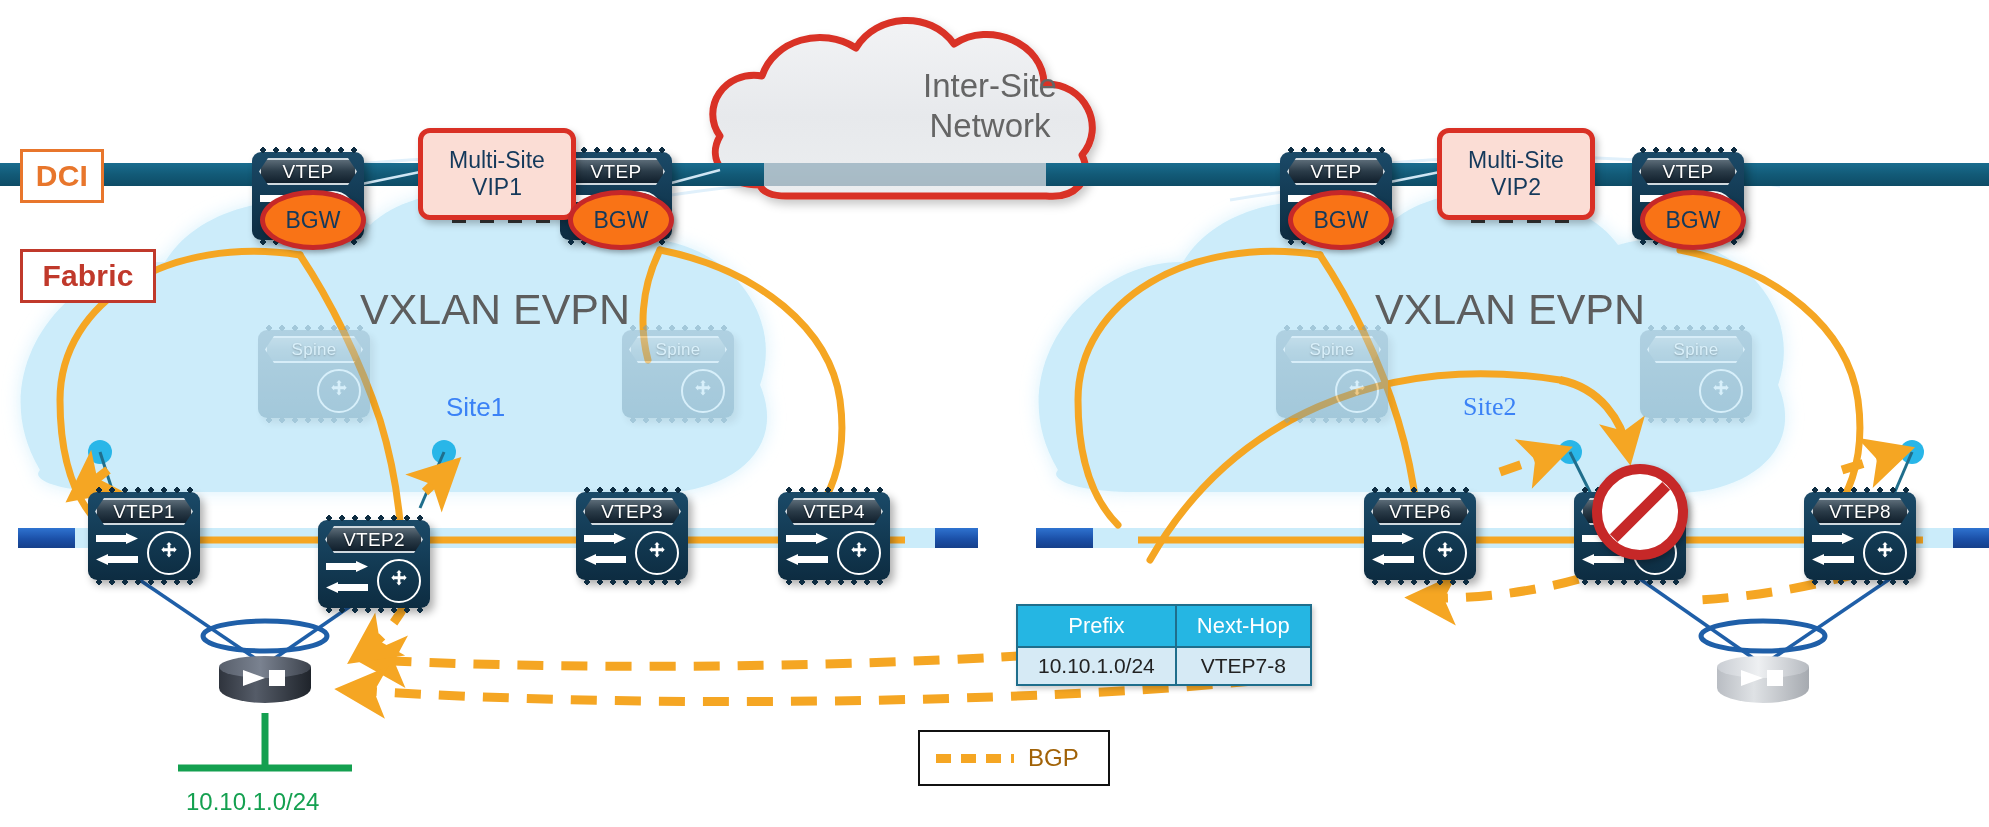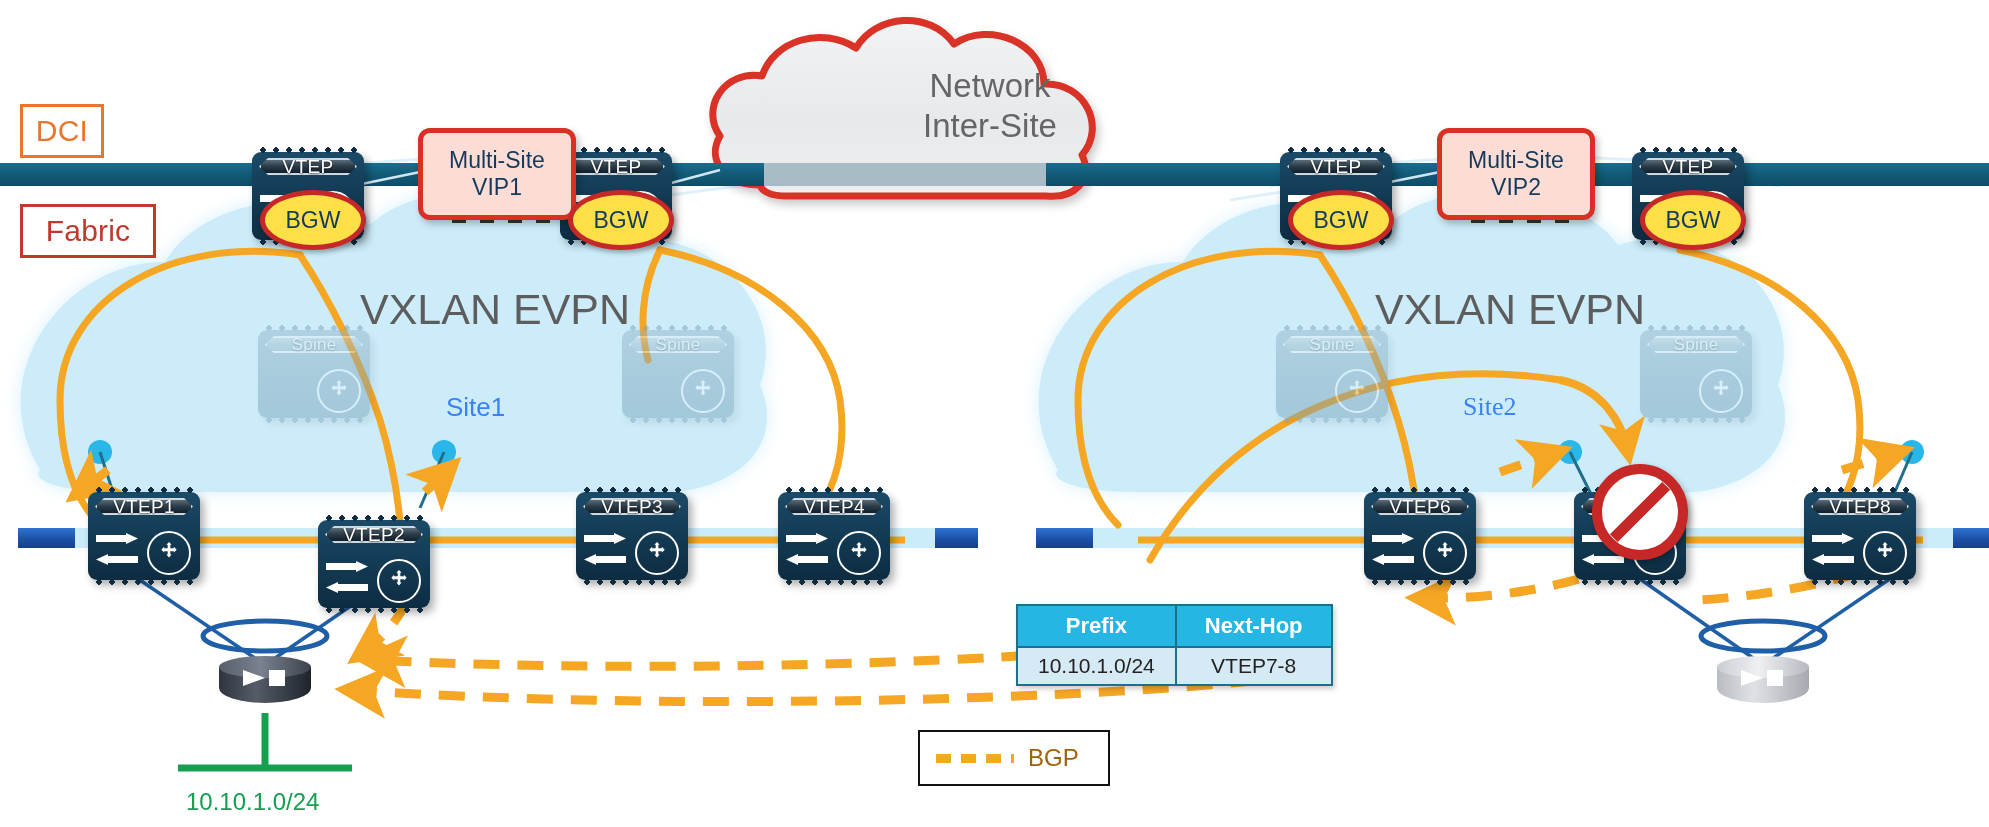--- a/index.html
+++ b/index.html
@@ -288,8 +288,8 @@
   <div id="fabric-label" class="corner-label">Fabric</div>
 
   <div id="isn-text">
+    <div>Inter-Site</div>
     <div>Network</div>
-    <div>Inter-Site</div>
   </div>
 
   <div id="vip1" class="vip-box">

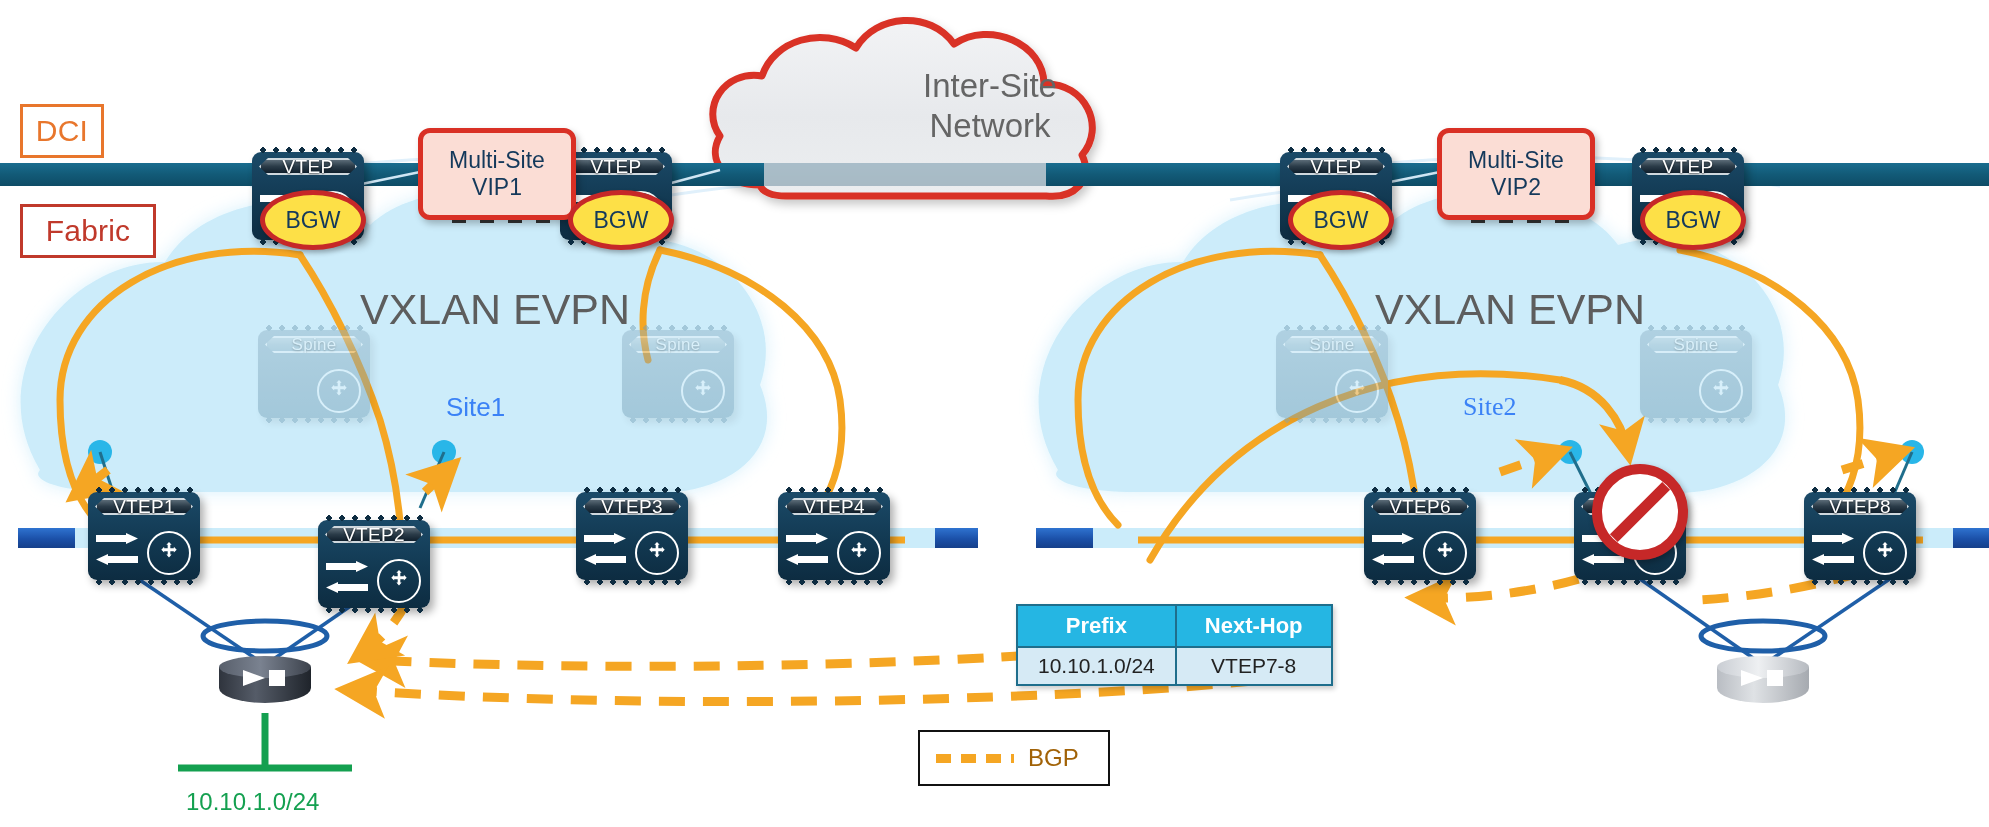--- a/index.html
+++ b/index.html
@@ -10,7 +10,7 @@
 
   
   .corner-label{position:absolute;display:flex;align-items:center;justify-content:center;
-     background:#fff;font-weight:400;letter-spacing:.2px;}
+     background:#fff;font-weight:700;letter-spacing:.2px;margin-top:45px;}
   #dci-label{left:20px;top:104px;width:78px;height:48px;border:3px solid #E8762C;color:#E8762C;font-size:30px;}
   #fabric-label{left:20px;top:204px;width:130px;height:48px;border:3px solid #C0392B;color:#C0392B;font-size:30px;}
 

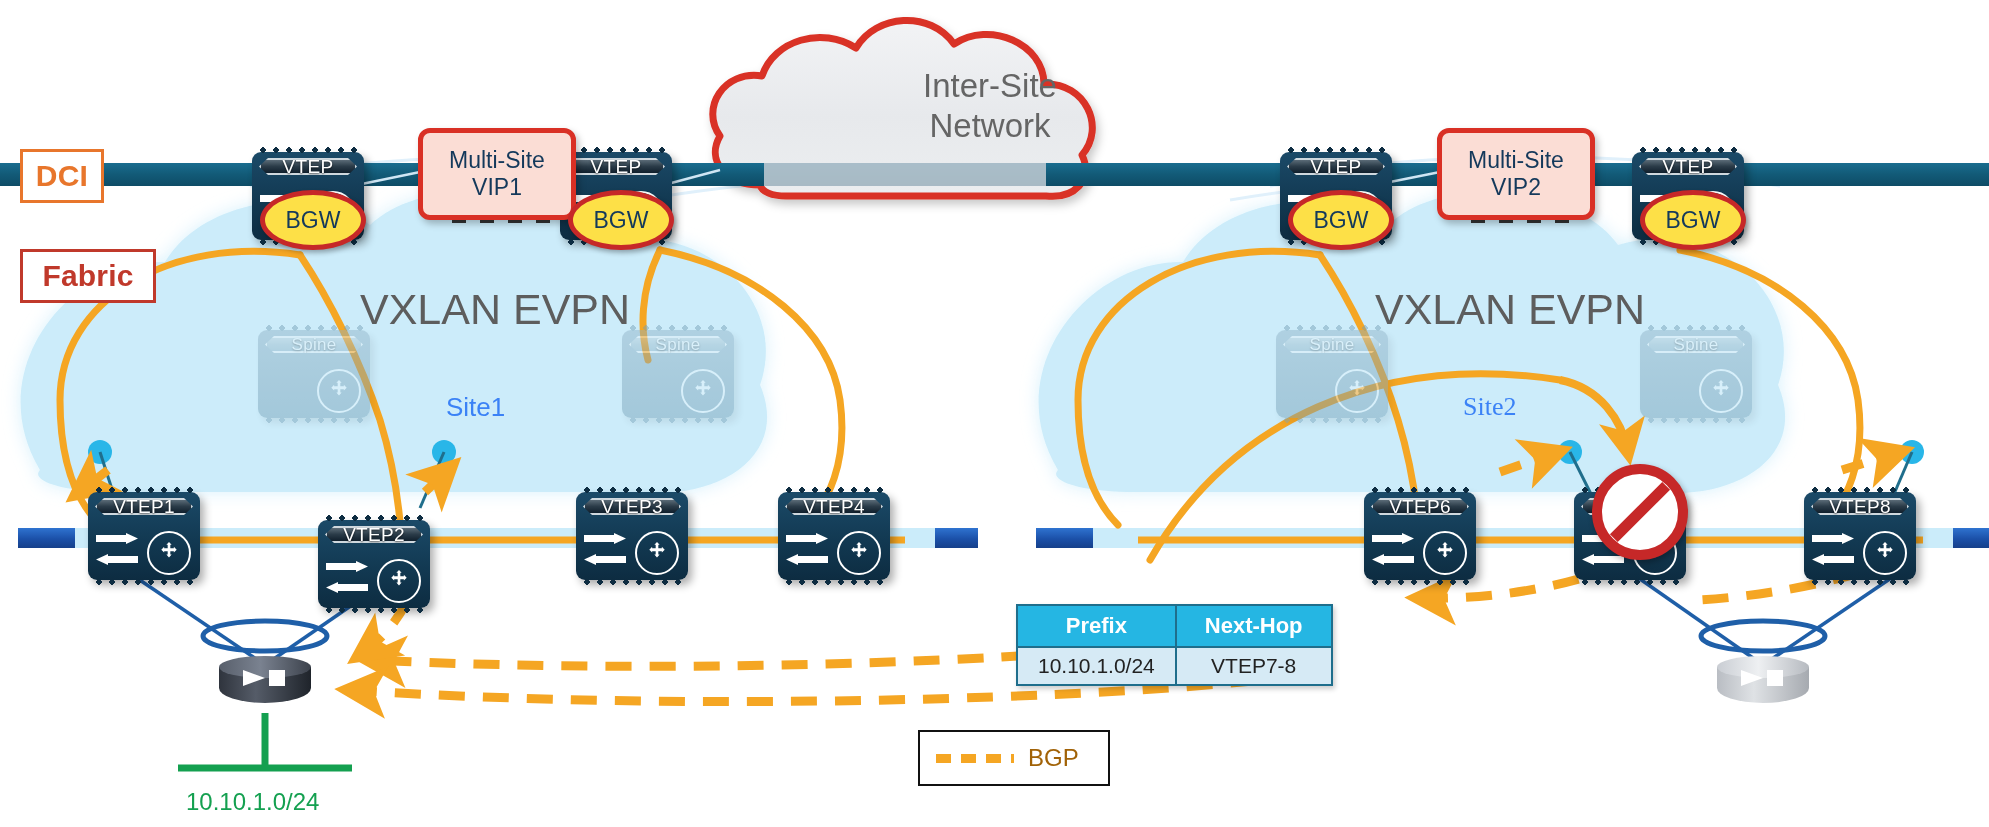--- a/index.html
+++ b/index.html
@@ -48,7 +48,7 @@
     background-size:13px 6px;background-repeat:repeat-x;}
   .chip::before{top:-5px;}
   .chip::after{bottom:-5px;}
-  .nodelbl{position:absolute;left:7px;top:6px;width:98px;height:17px;z-index:3;
+  .nodelbl{position:absolute;left:7px;top:6px;width:98px;height:27px;z-index:3;
     display:flex;align-items:center;justify-content:center;
     color:#fff;font-size:19px;letter-spacing:.3px;
     background:linear-gradient(180deg,#5b6b77 0%,#2b3c49 48%,#101f2c 100%);

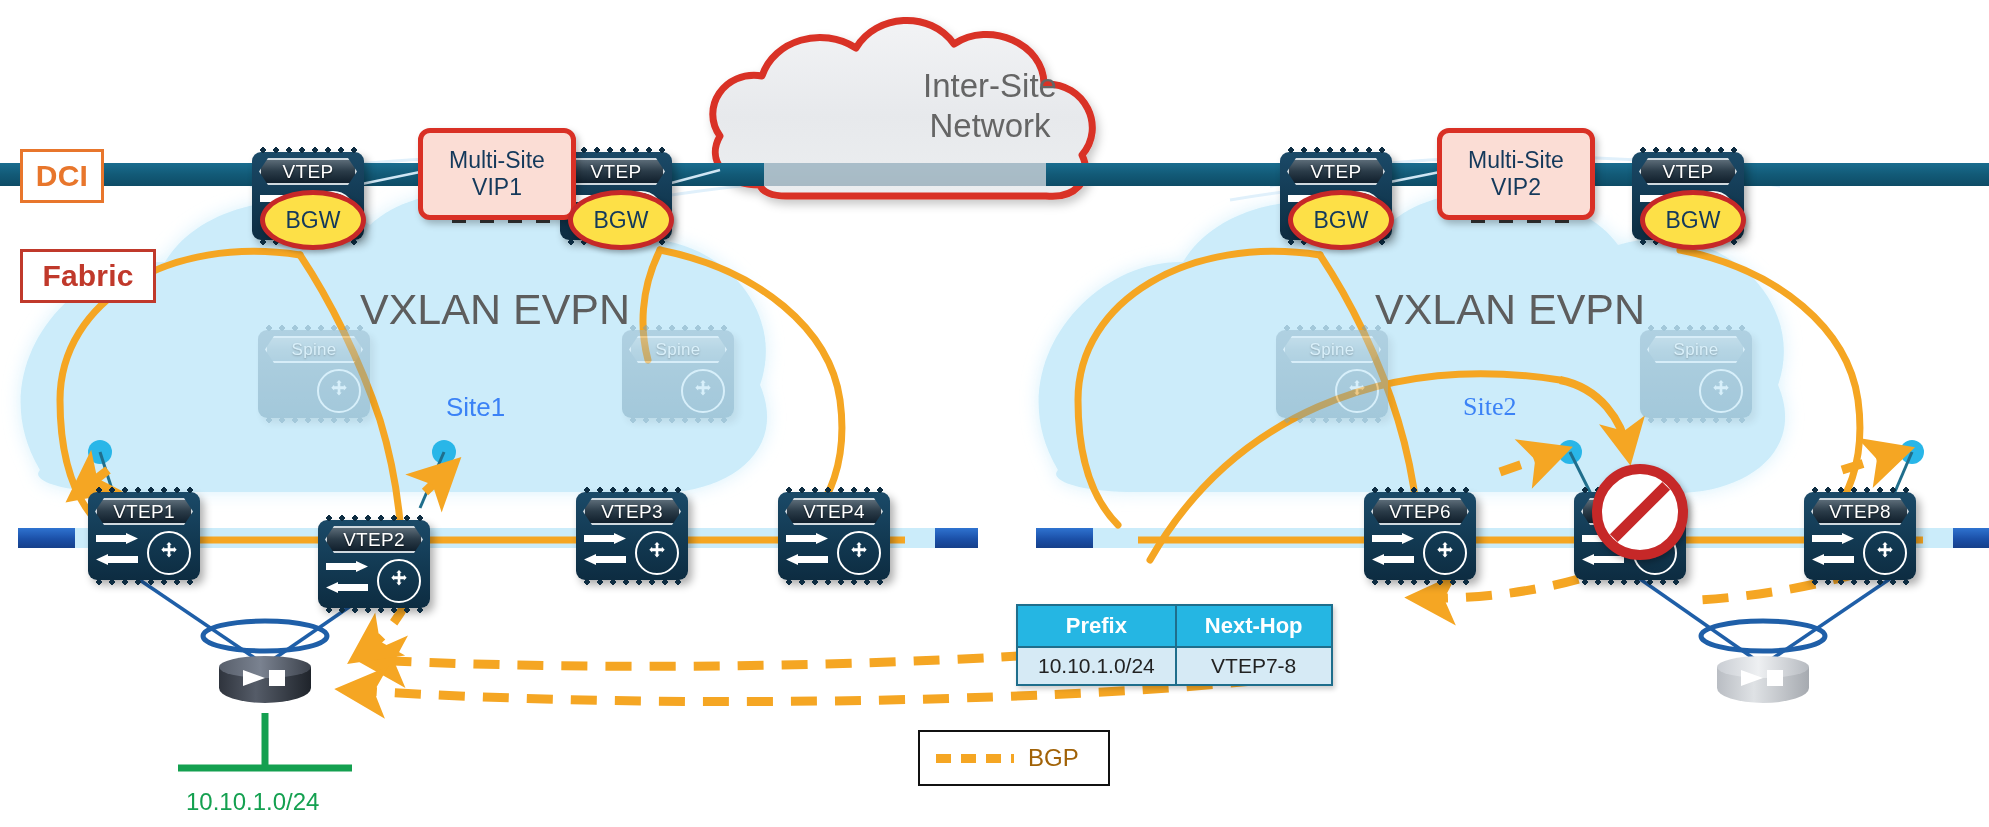--- a/index.html
+++ b/index.html
@@ -83,7 +83,7 @@
   .node.spine .xcirc{border-color:#e6f4fb;}
 
   
-  .bgw{position:absolute;width:96px;height:50px;border-radius:50%;background:#fde047;
+  .bgw{position:absolute;width:96px;height:50px;border-radius:50%;background:#f97316;
     border:5px solid #C62828;display:flex;align-items:center;justify-content:center;
     color:#14395B;font-size:23px;z-index:26;box-shadow:2px 3px 5px rgba(0,0,0,.28);}
 

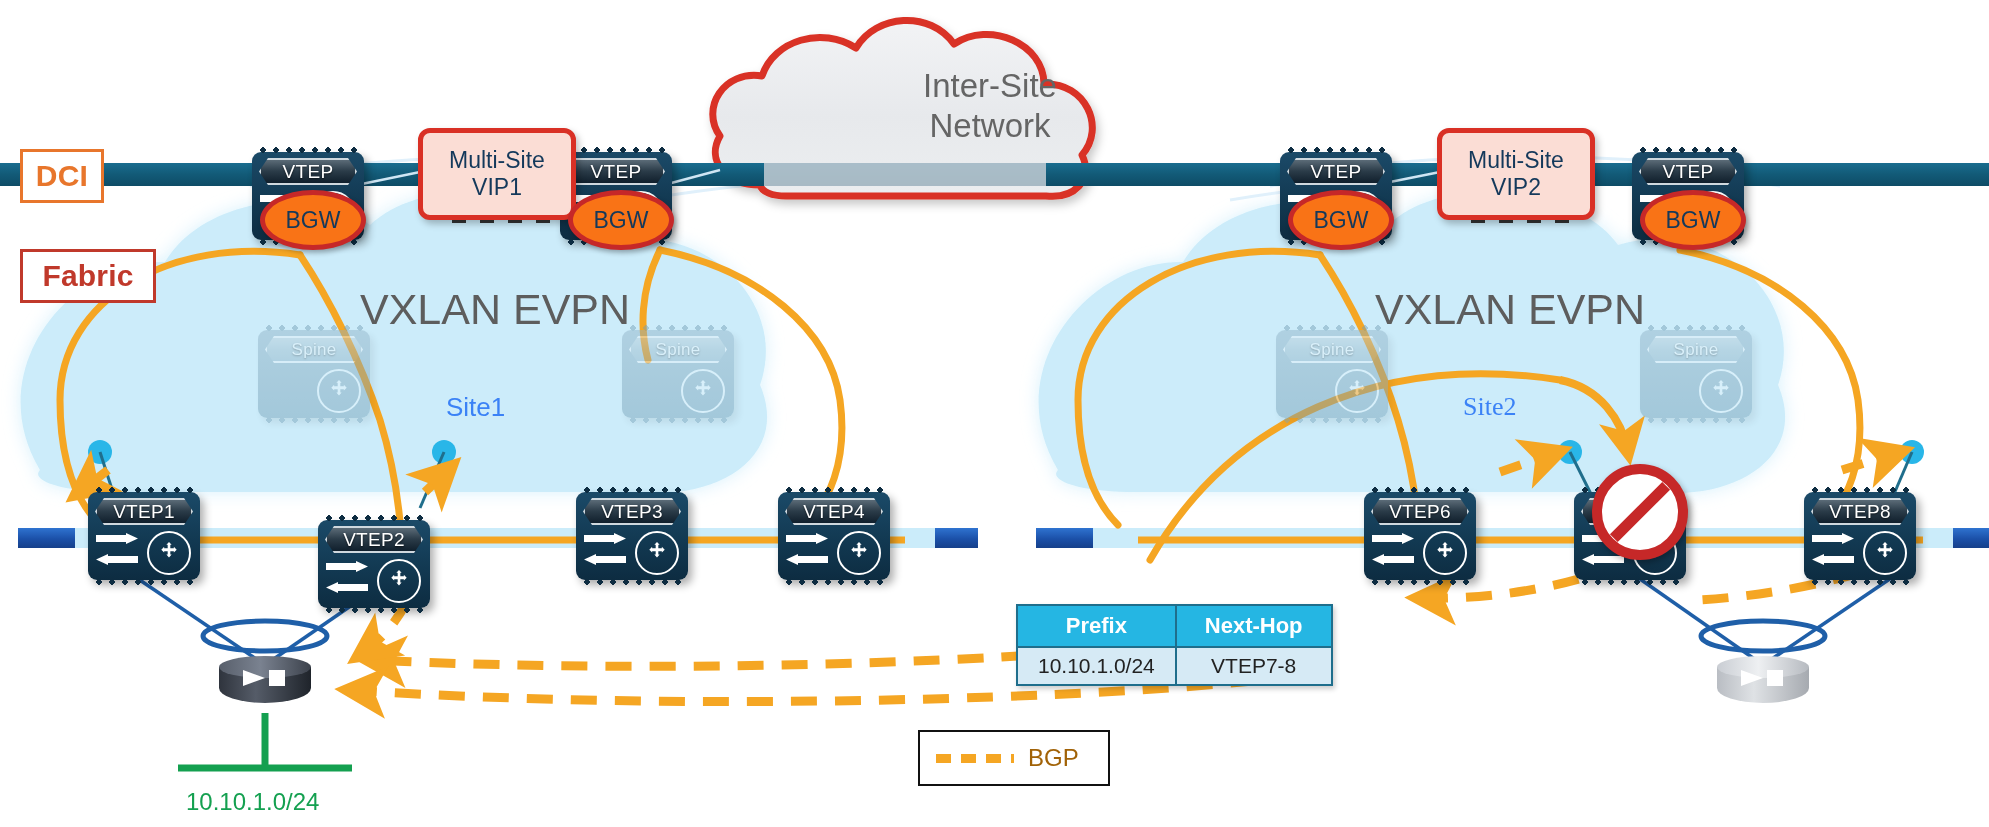--- a/index.html
+++ b/index.html
@@ -109,8 +109,8 @@
   
   #prefix-table{position:absolute;left:1016px;top:604px;z-index:30;border:2px solid #1F6E8C;
     border-collapse:collapse;box-shadow:2px 3px 5px rgba(0,0,0,.2);}
-  #prefix-table th{background:#25B6E3;color:#fff;font-size:22px;font-weight:700;
-    padding:7px 28px;border:2px solid #1F6E8C;}
+  #prefix-table th{background:#25B6E3;color:#fff;font-size:22px;font-weight:400;
+    padding:7px 20px;border:2px solid #1F6E8C;}
   #prefix-table td{background:#D6EAF5;color:#222;font-size:21px;font-weight:400;text-align:center;
     padding:6px 20px;border:2px solid #1F6E8C;}
 

